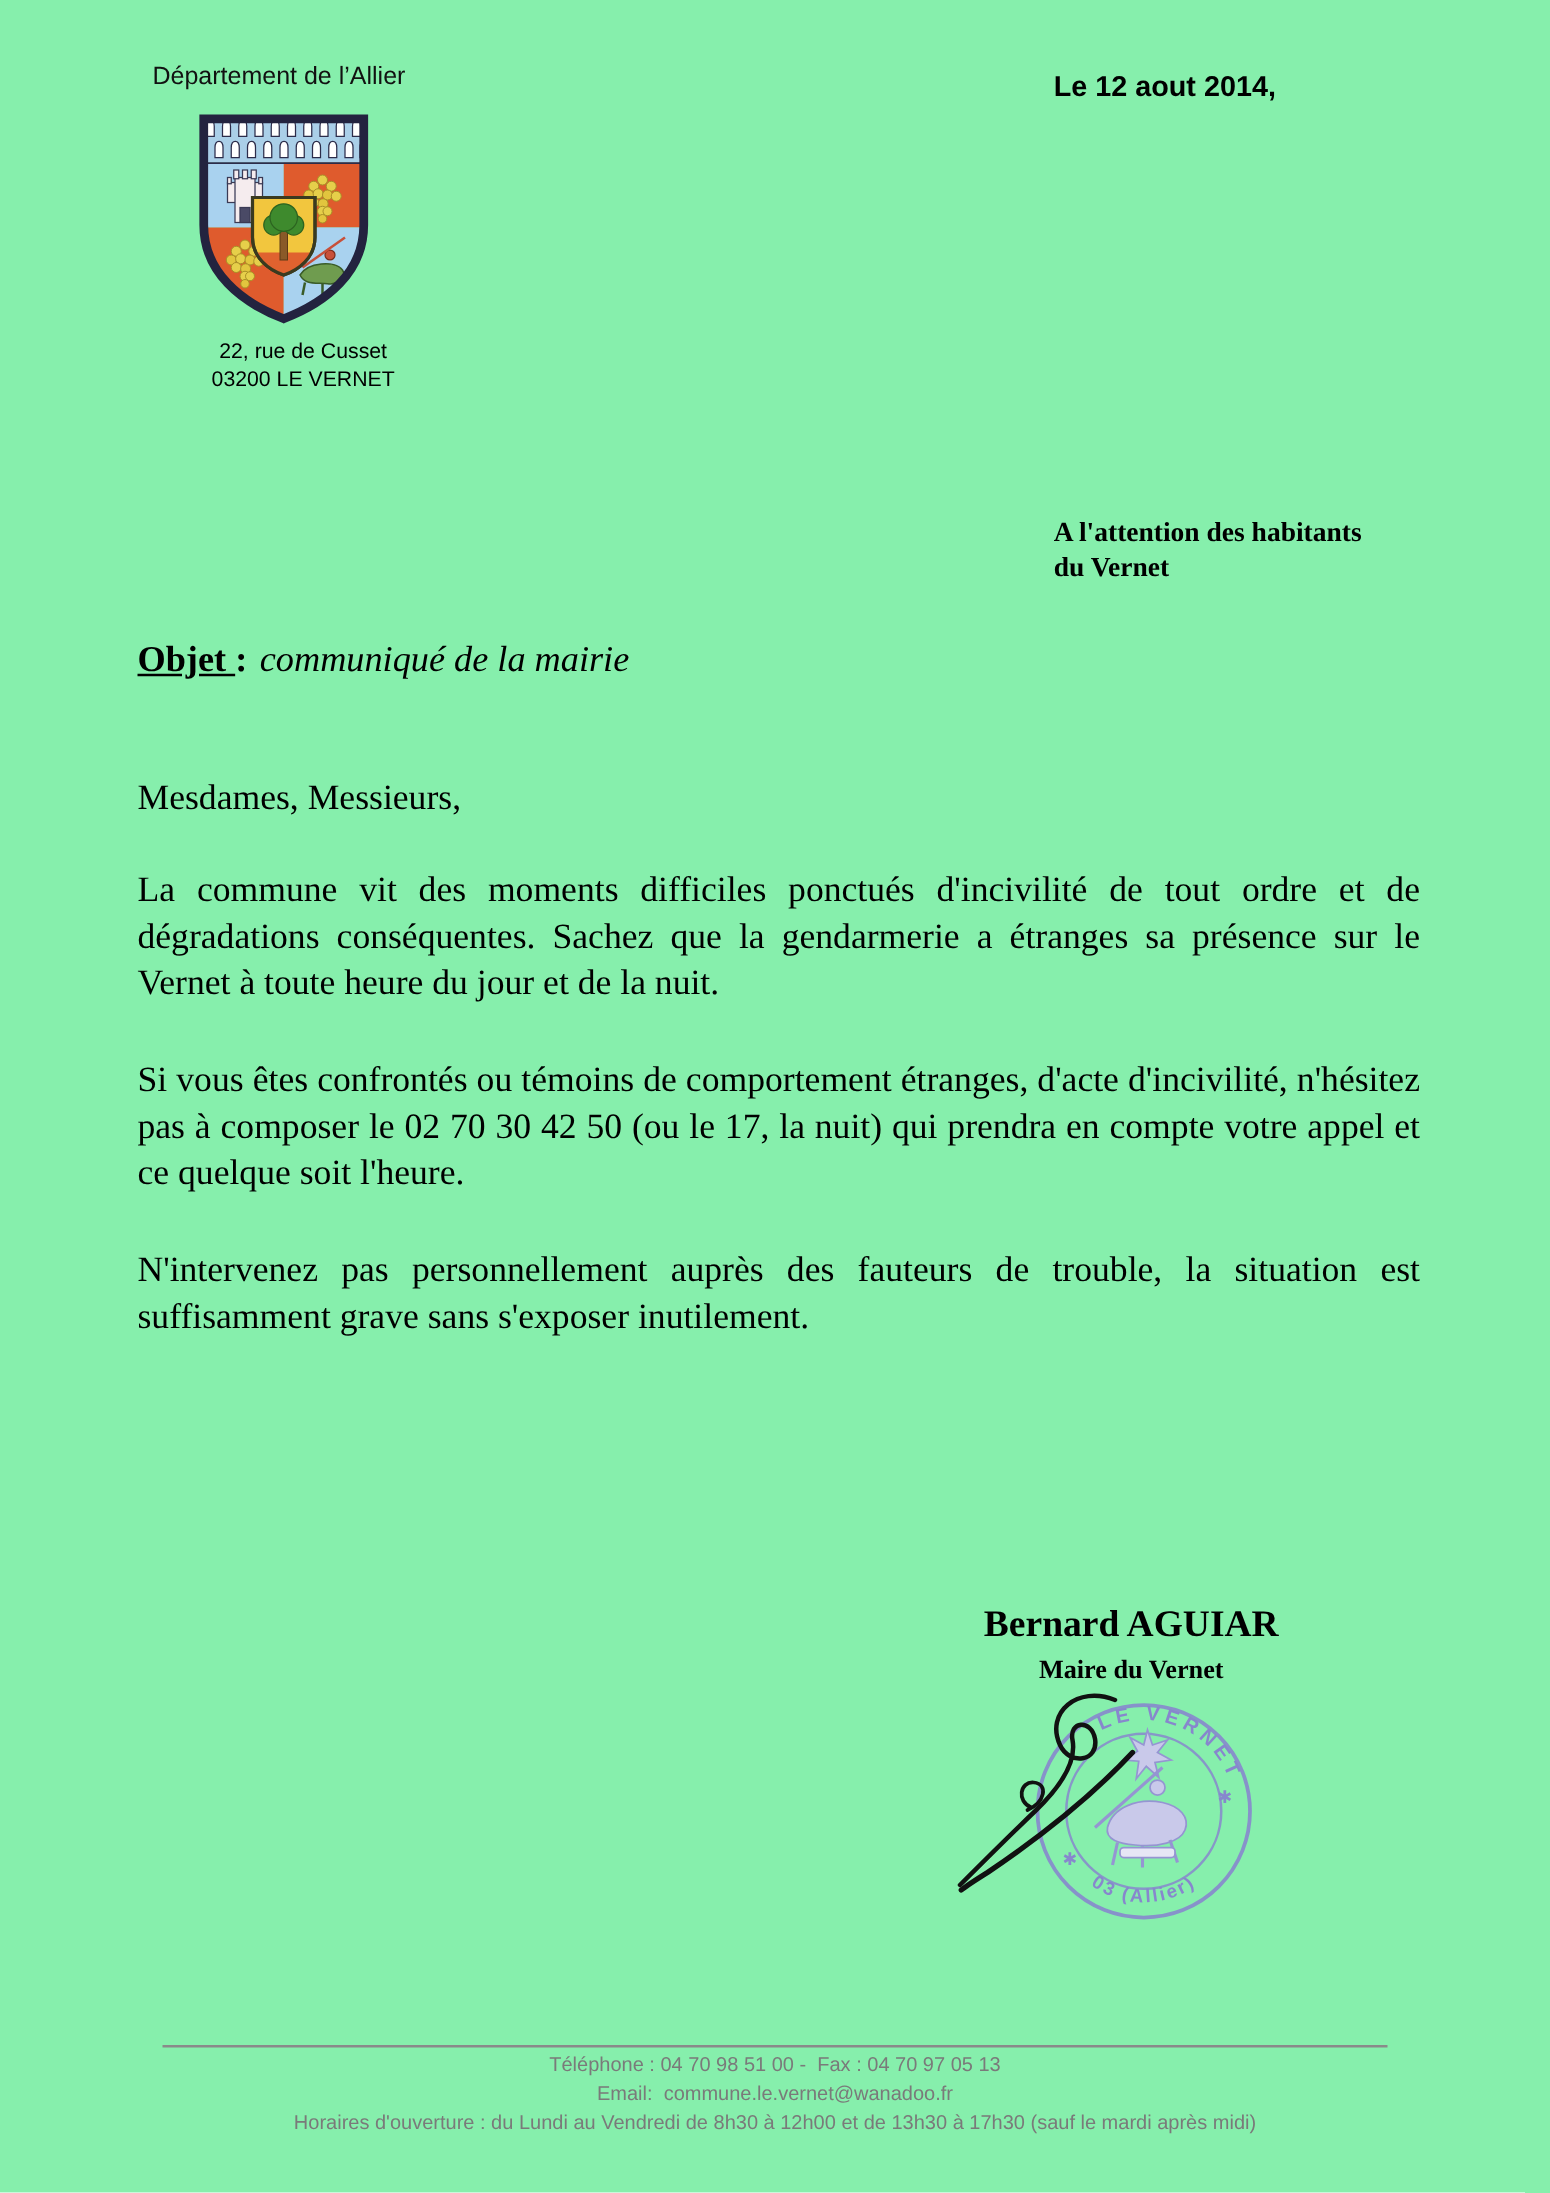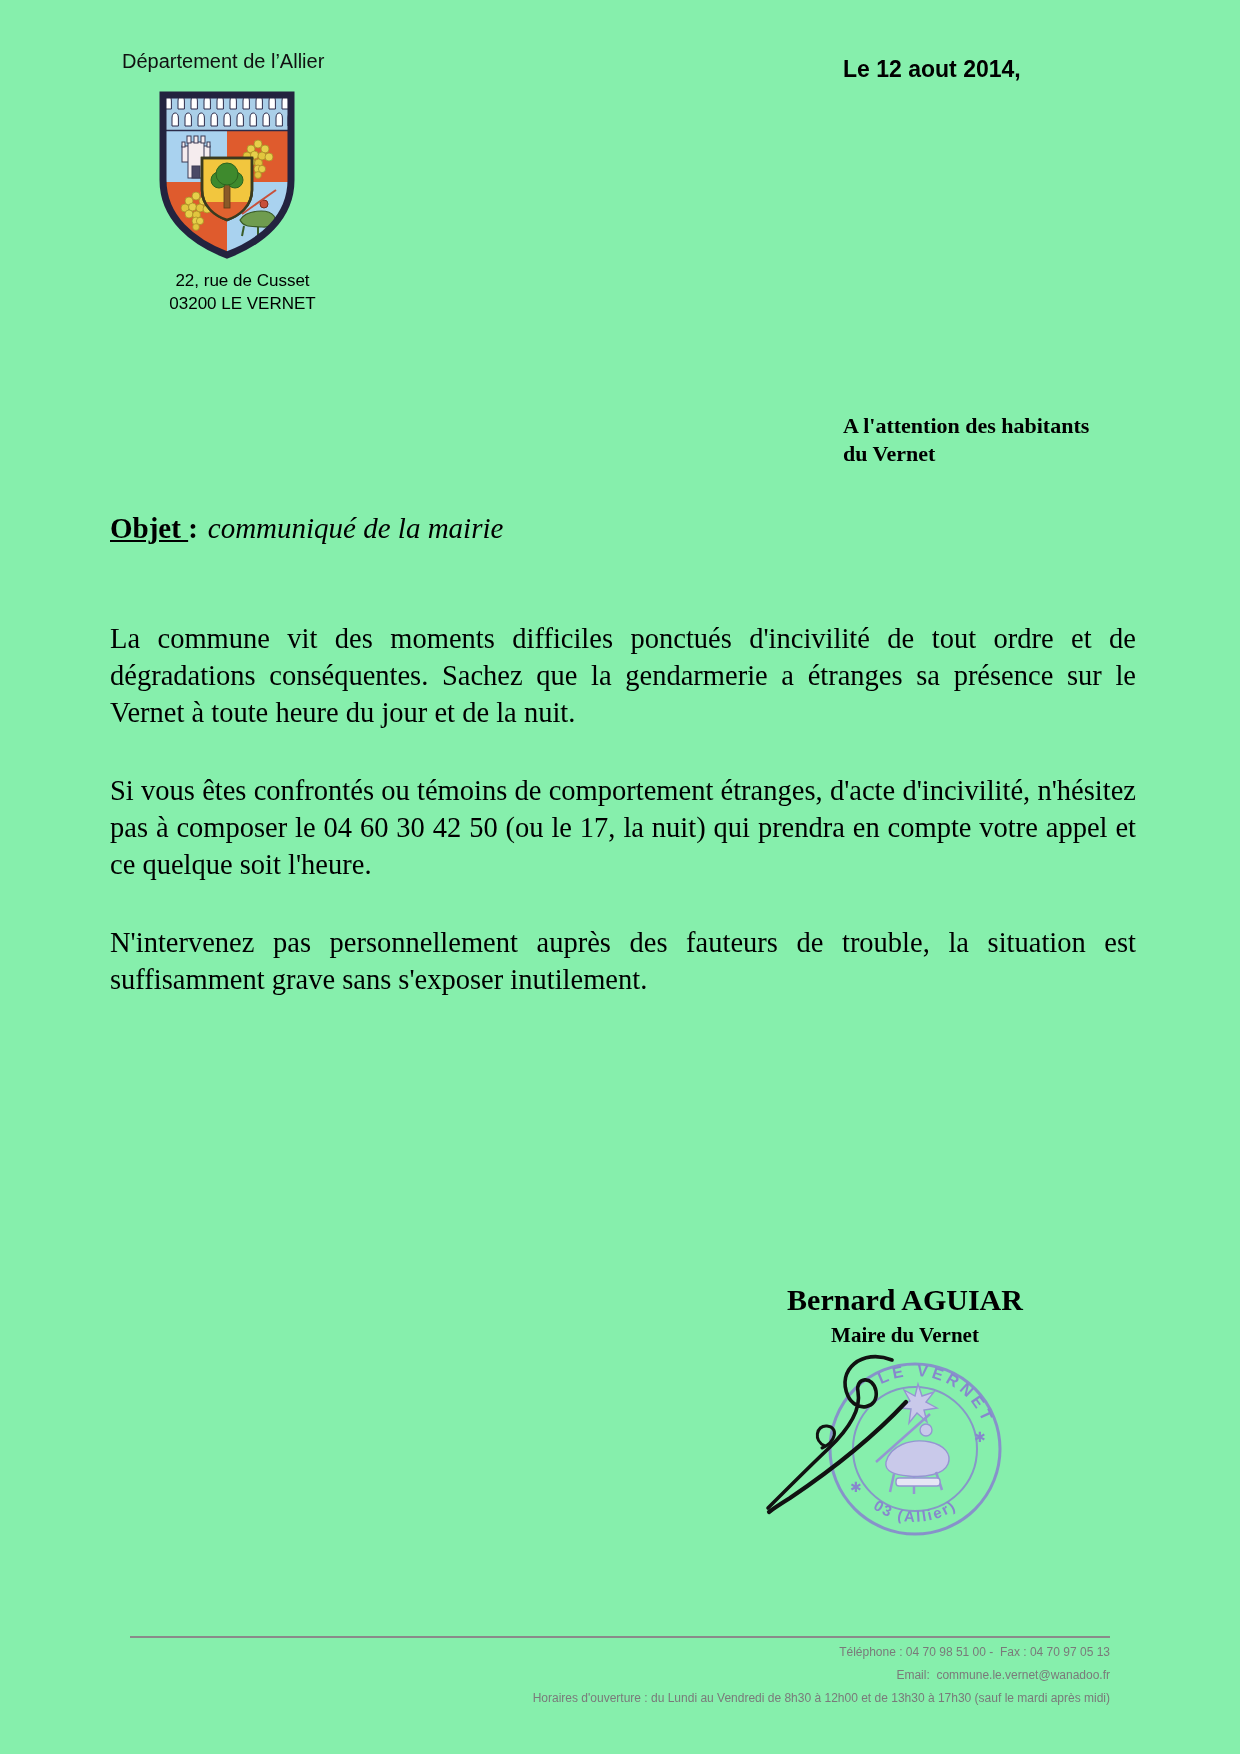--- a/index.html
+++ b/index.html
@@ -196,6 +196,7 @@
   </div>
 
   <div class="body-text">
+    <p class="salutation">Mesdames, Messieurs,</p>
     <p>La commune vit des moments difficiles ponctués d'incivilité de tout ordre et de dégradations conséquentes. Sachez que la gendarmerie a étranges sa présence sur le Vernet à toute heure du jour et de la nuit.</p>
     <p>Si vous êtes confrontés ou témoins de comportement étranges, d'acte d'incivilité, n'hésitez pas à composer le 04 60 30 42 50 (ou le 17, la nuit) qui prendra en compte votre appel et ce quelque soit l'heure.</p>
     <p>N'intervenez pas personnellement auprès des fauteurs de trouble, la situation est suffisamment grave sans s'exposer inutilement.</p>

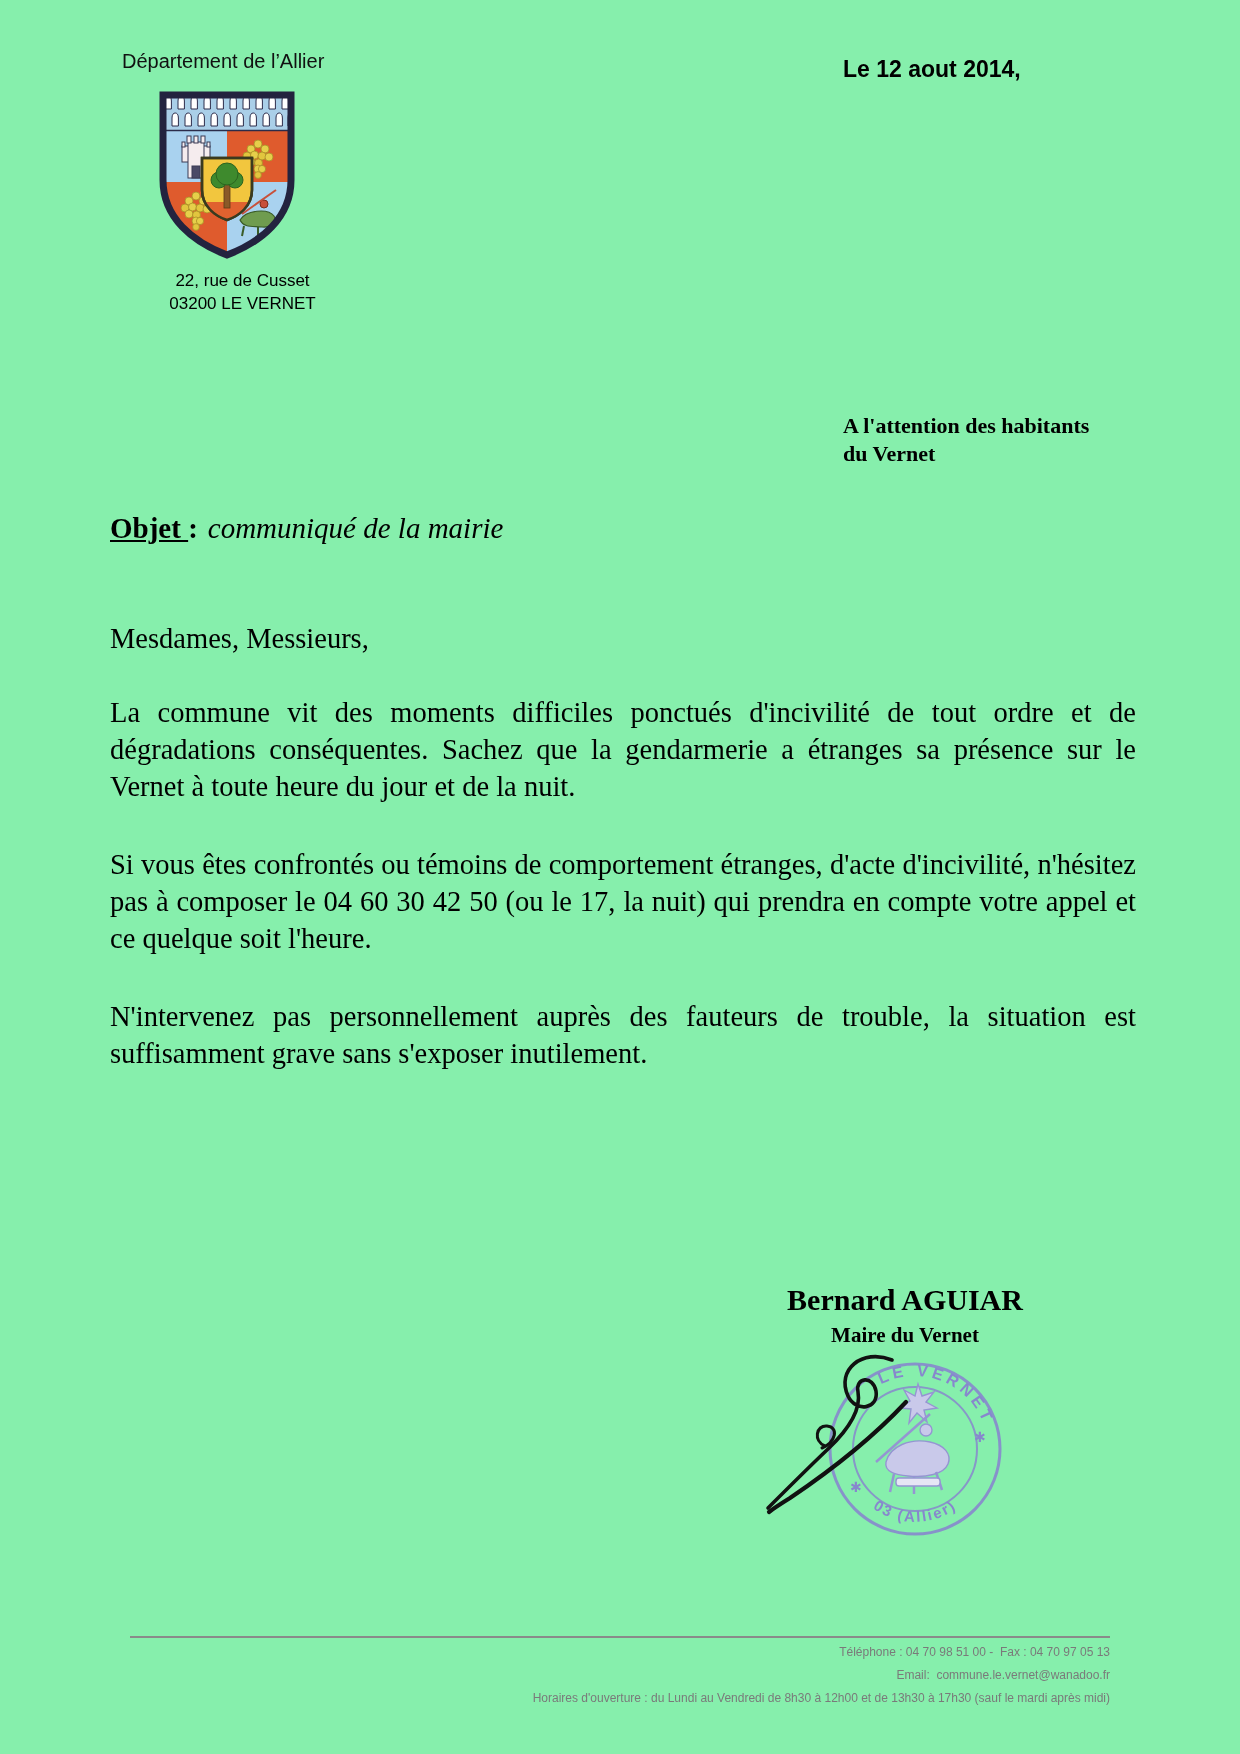--- a/index.html
+++ b/index.html
@@ -198,7 +198,7 @@
   <div class="body-text">
     <p class="salutation">Mesdames, Messieurs,</p>
     <p>La commune vit des moments difficiles ponctués d'incivilité de tout ordre et de dégradations conséquentes. Sachez que la gendarmerie a étranges sa présence sur le Vernet à toute heure du jour et de la nuit.</p>
-    <p>Si vous êtes confrontés ou témoins de comportement étranges, d'acte d'incivilité, n'hésitez pas à composer le 04 60 30 42 50 (ou le 17, la nuit) qui prendra en compte votre appel et ce quelque soit l'heure.</p>
+    <p>Si vous êtes confrontés ou témoins de comportement étranges, d'acte d'incivilité, n'hésitez pas à composer le 02 70 30 42 50 (ou le 17, la nuit) qui prendra en compte votre appel et ce quelque soit l'heure.</p>
     <p>N'intervenez pas personnellement auprès des fauteurs de trouble, la situation est suffisamment grave sans s'exposer inutilement.</p>
   </div>
 

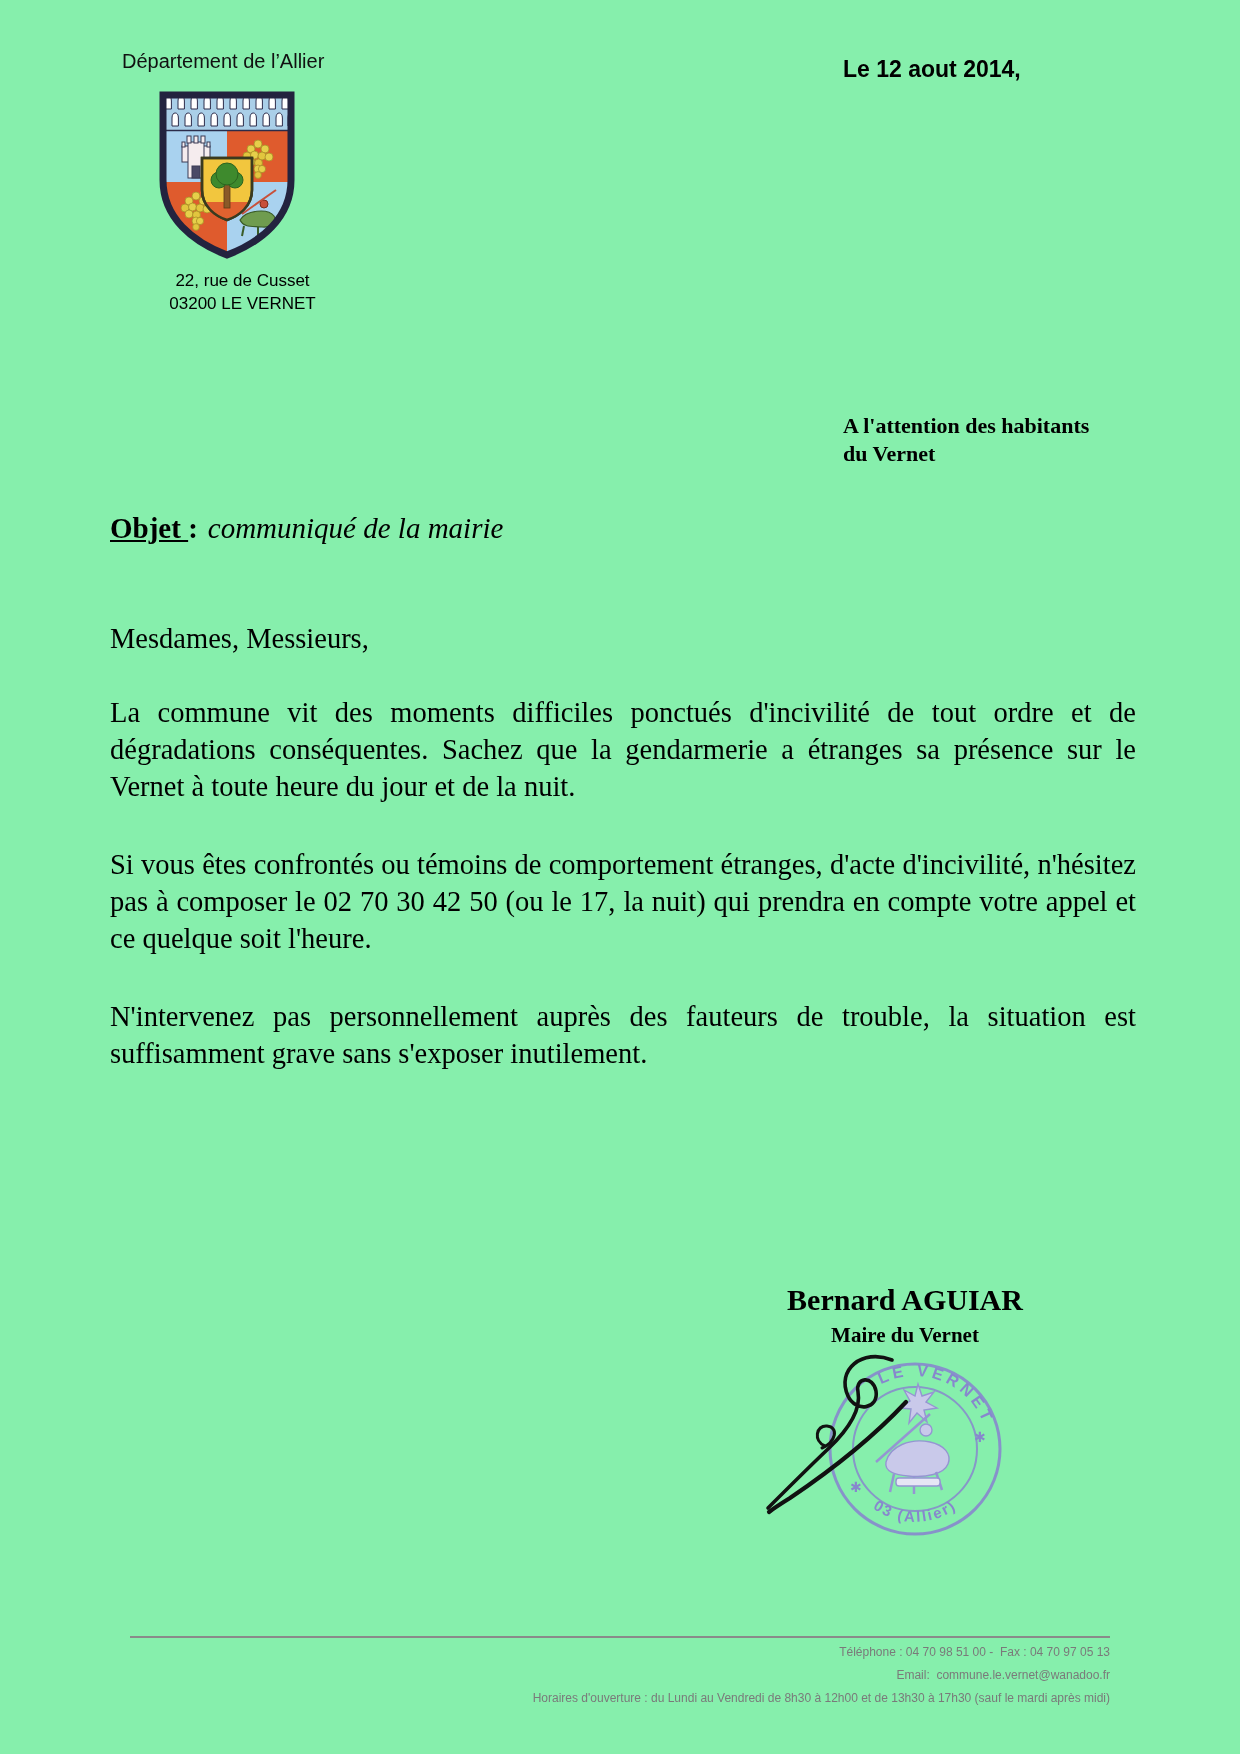--- a/index.html
+++ b/index.html
@@ -66,9 +66,9 @@
   }
   .footer{
     position:absolute;left:130px;top:1641px;width:980px;
-    text-align:right;
+    text-align:center;
     font-family:"Liberation Sans", sans-serif;
-    font-size:12px;line-height:23px;color:#7a7a7a;
+    font-size:16px;line-height:23px;color:#7a7a7a;
   }
   .footer div{white-space:pre;}
 </style>

